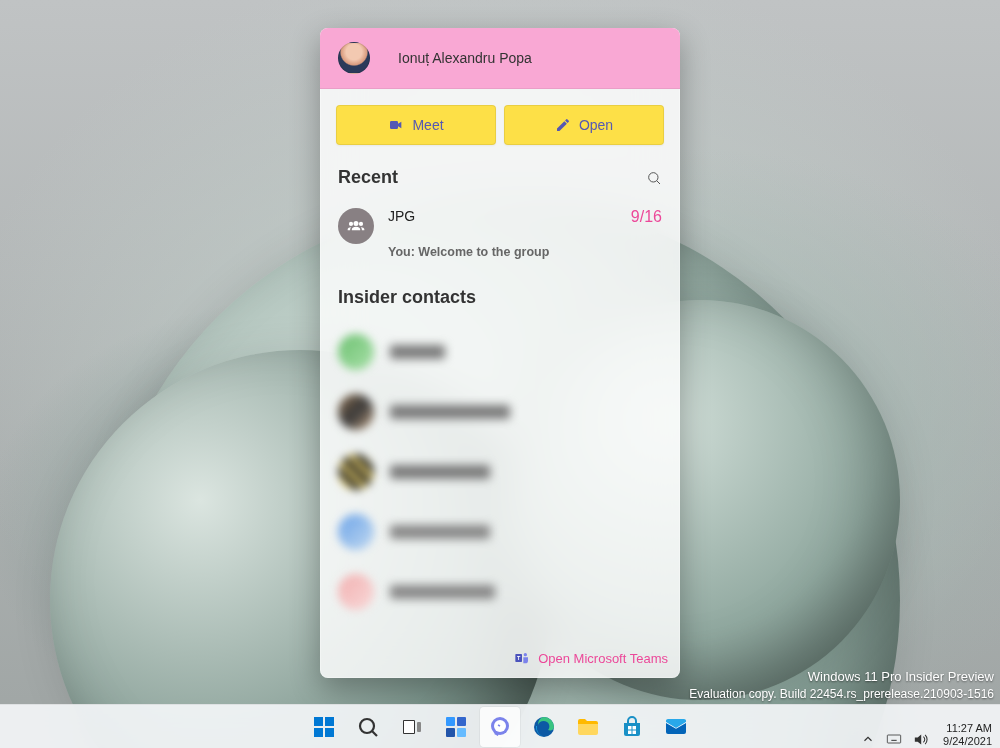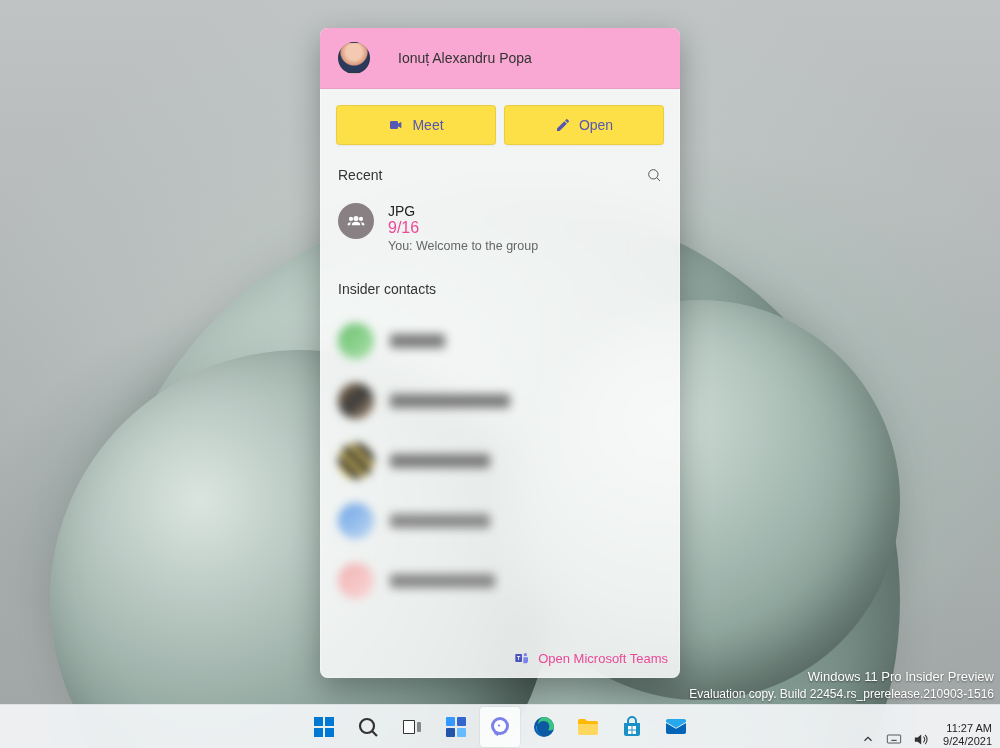--- a/index.html
+++ b/index.html
@@ -103,8 +103,8 @@
     margin-top: 6px;
   }
   .section-title {
-    font-size: 14px;
-    font-weight: 400;
+    font-size: 18px;
+    font-weight: 700;
     color: #333;
   }
   .search-icon {

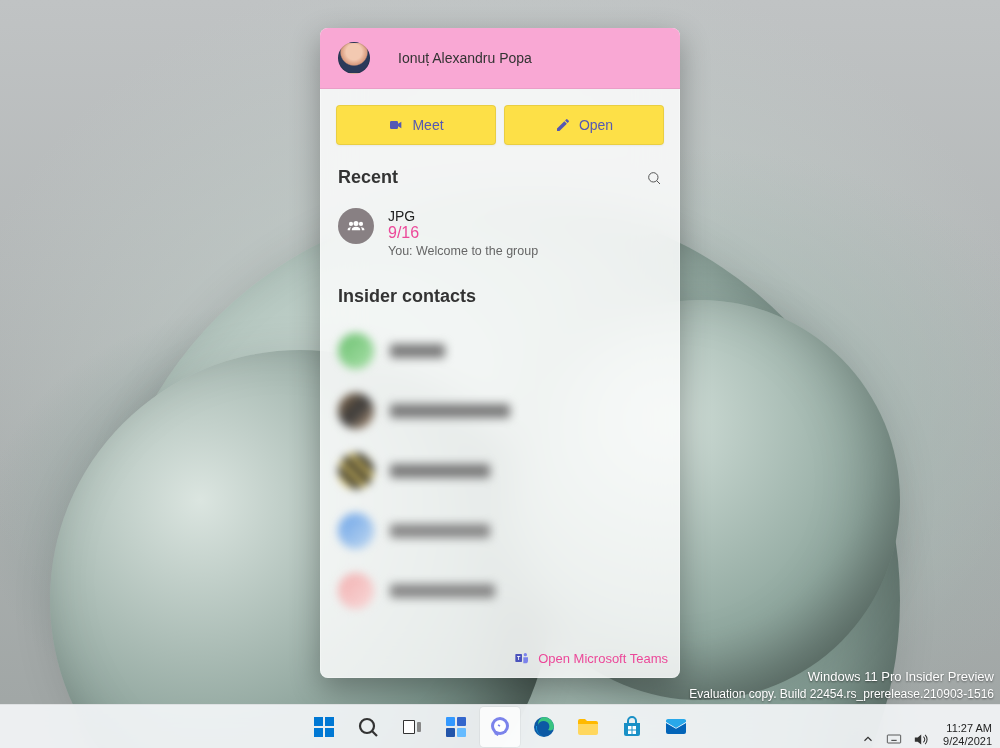--- a/index.html
+++ b/index.html
@@ -139,7 +139,6 @@
     color: #222;
     display: flex;
     justify-content: space-between;
-    flex-direction: column;
   }
   .recent-date { font-size: 16px; color: #ec4899; }
   .recent-sub {

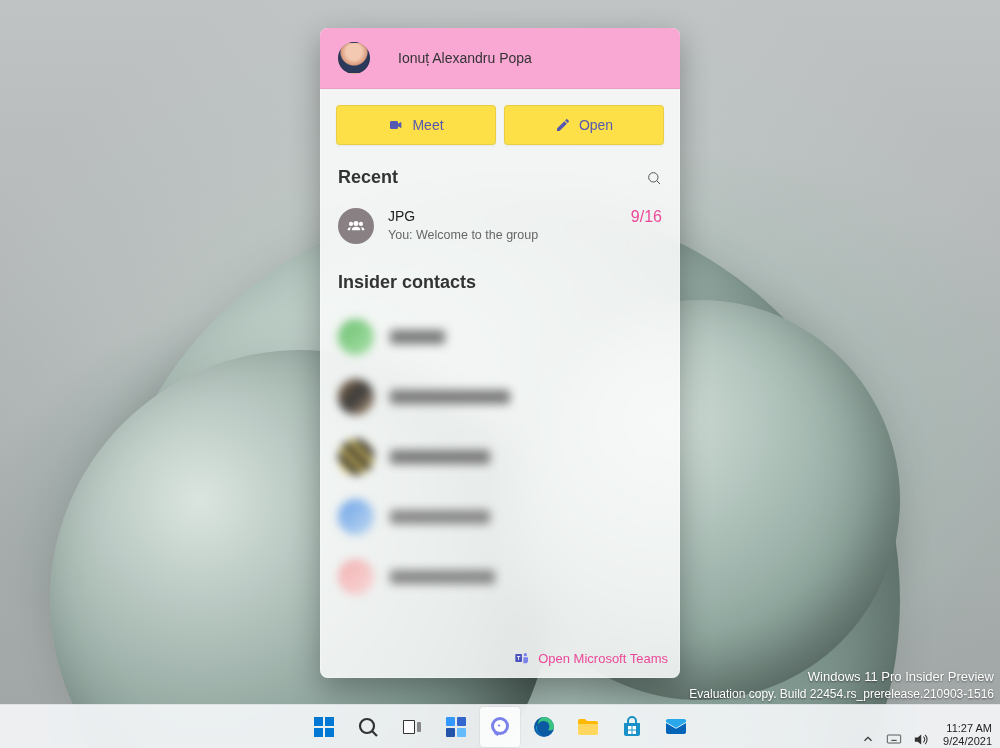--- a/index.html
+++ b/index.html
@@ -144,7 +144,8 @@
   .recent-sub {
     font-size: 12.5px;
     color: #666;
-    margin-top: 2px;
+    margin-top: 19px;
+    font-weight: bold;
   }
 
   .contacts {

